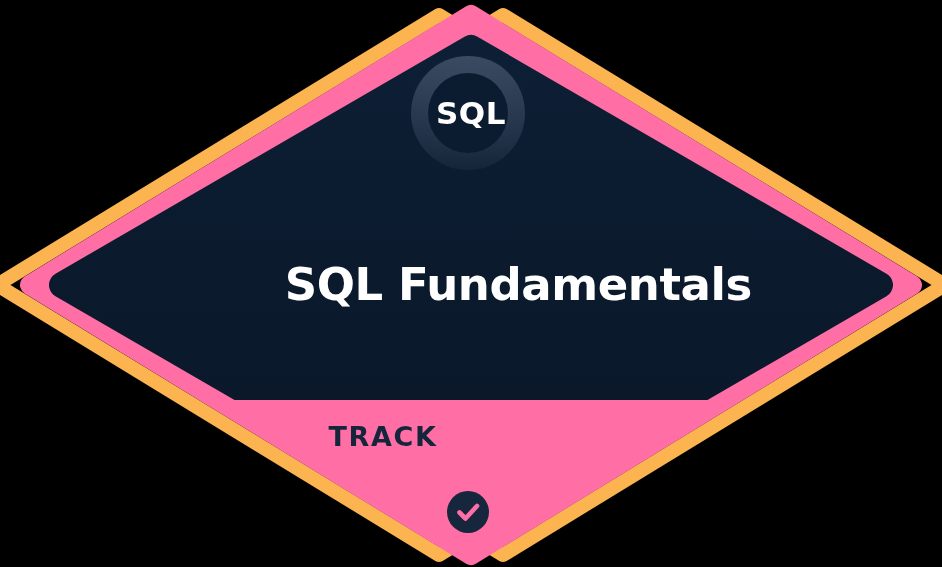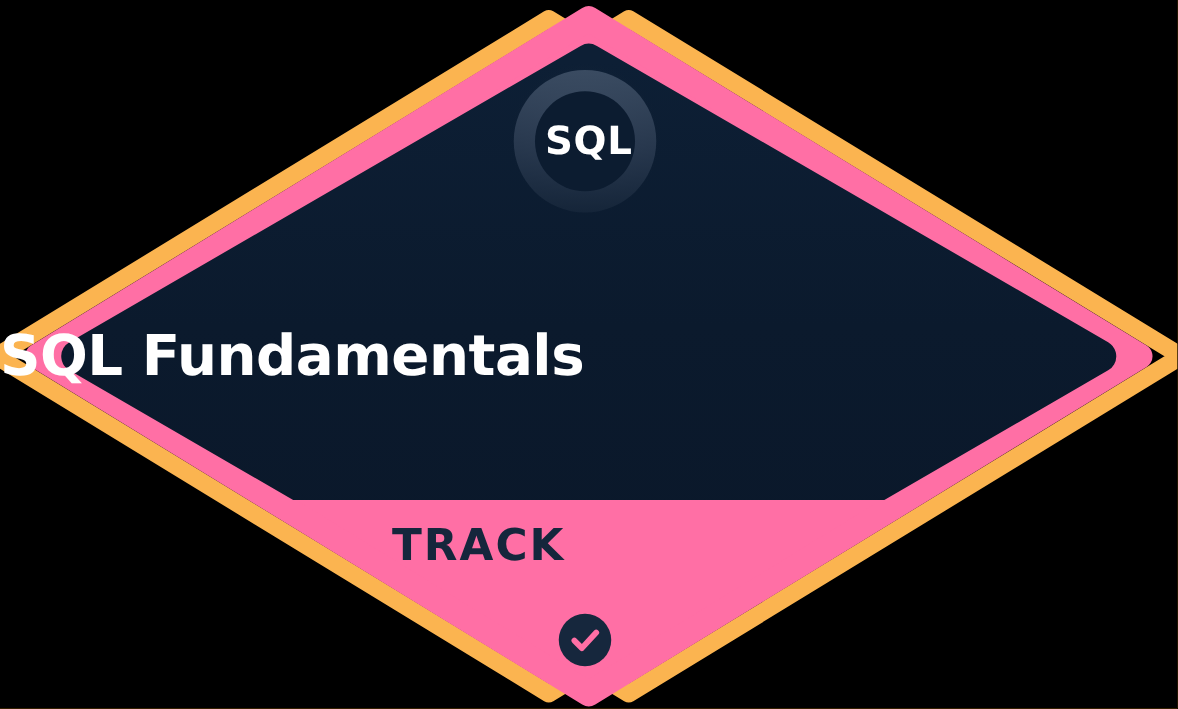--- a/index.html
+++ b/index.html
@@ -19,7 +19,7 @@
     position: relative;
     width: 942px;
     height: 567px;
-    background: #a16207;
+    background: #8b5cf6;
   }
 
   #badge-svg {

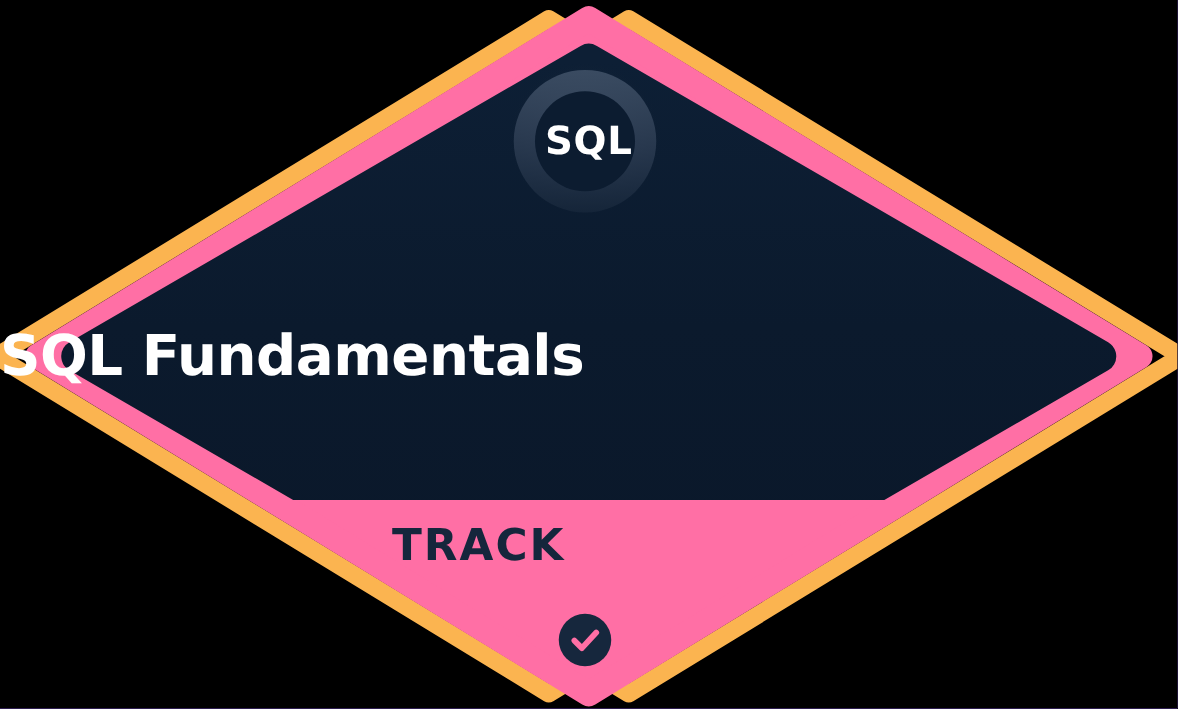--- a/index.html
+++ b/index.html
@@ -62,7 +62,7 @@
     left: 0;
     width: 752px;
     top: 258px;
-    text-align: left;
+    text-align: right;
     font-size: 45px;
     font-weight: bold;
     color: #ffffff;

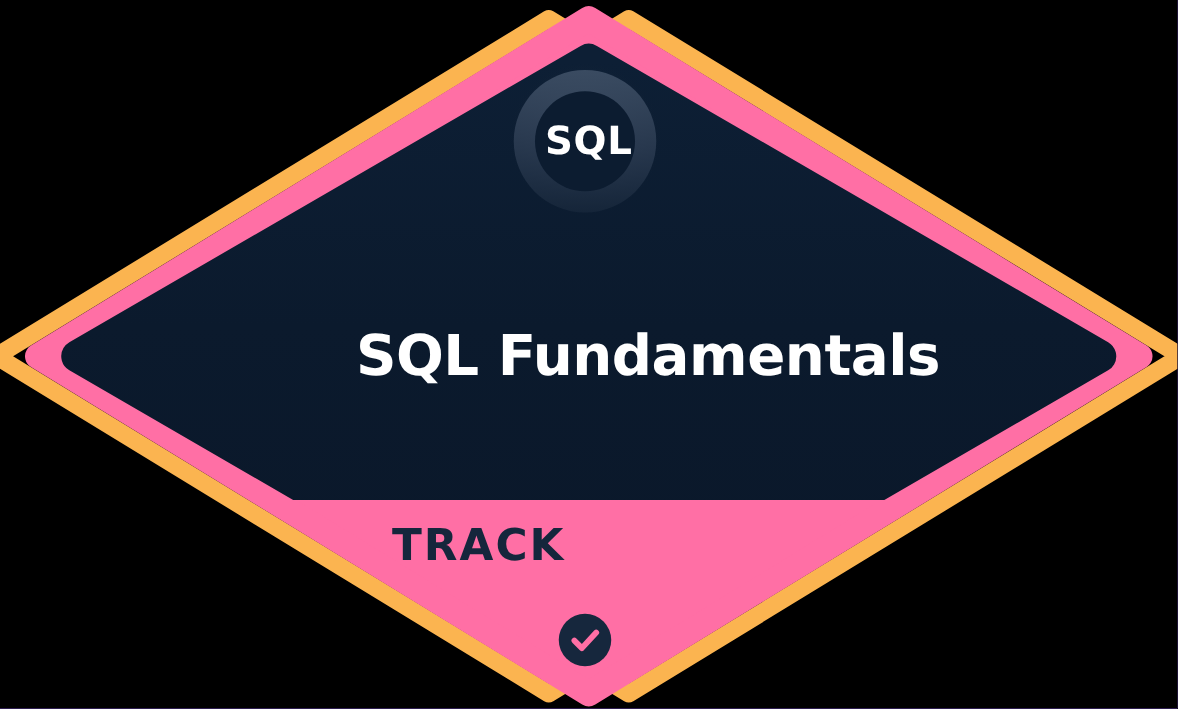--- a/index.html
+++ b/index.html
@@ -79,7 +79,7 @@
     top: 420px;
     text-align: center;
     color: #15263c;
-    font-size: 35px;
+    font-size: 27px;
     font-weight: bold;
     letter-spacing: 1.6px;
     line-height: 34px;

